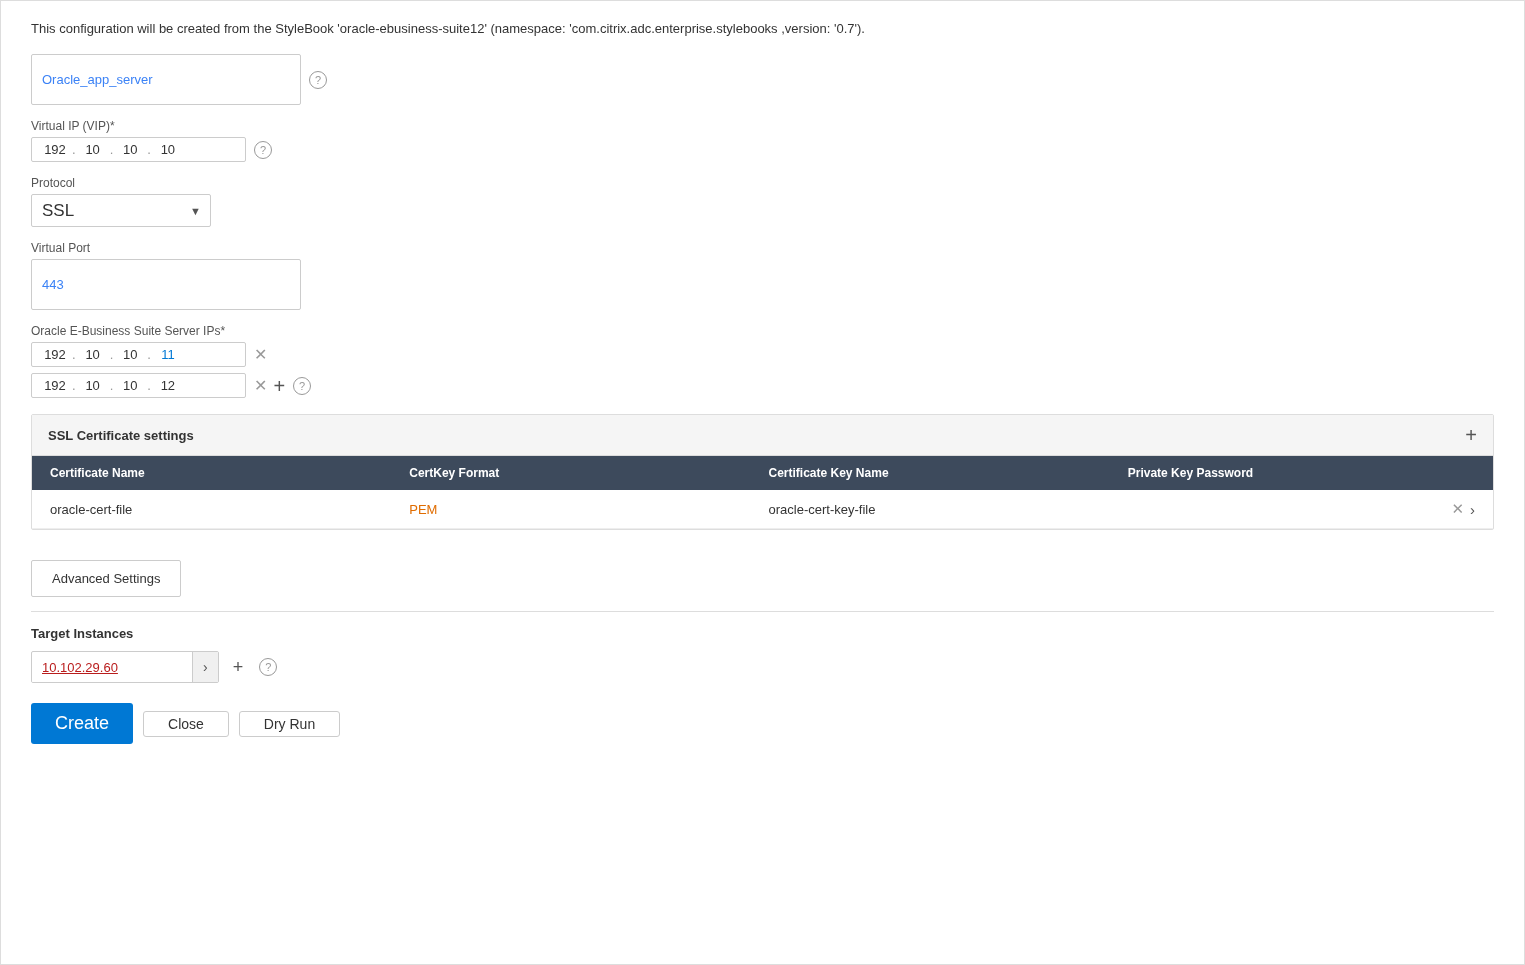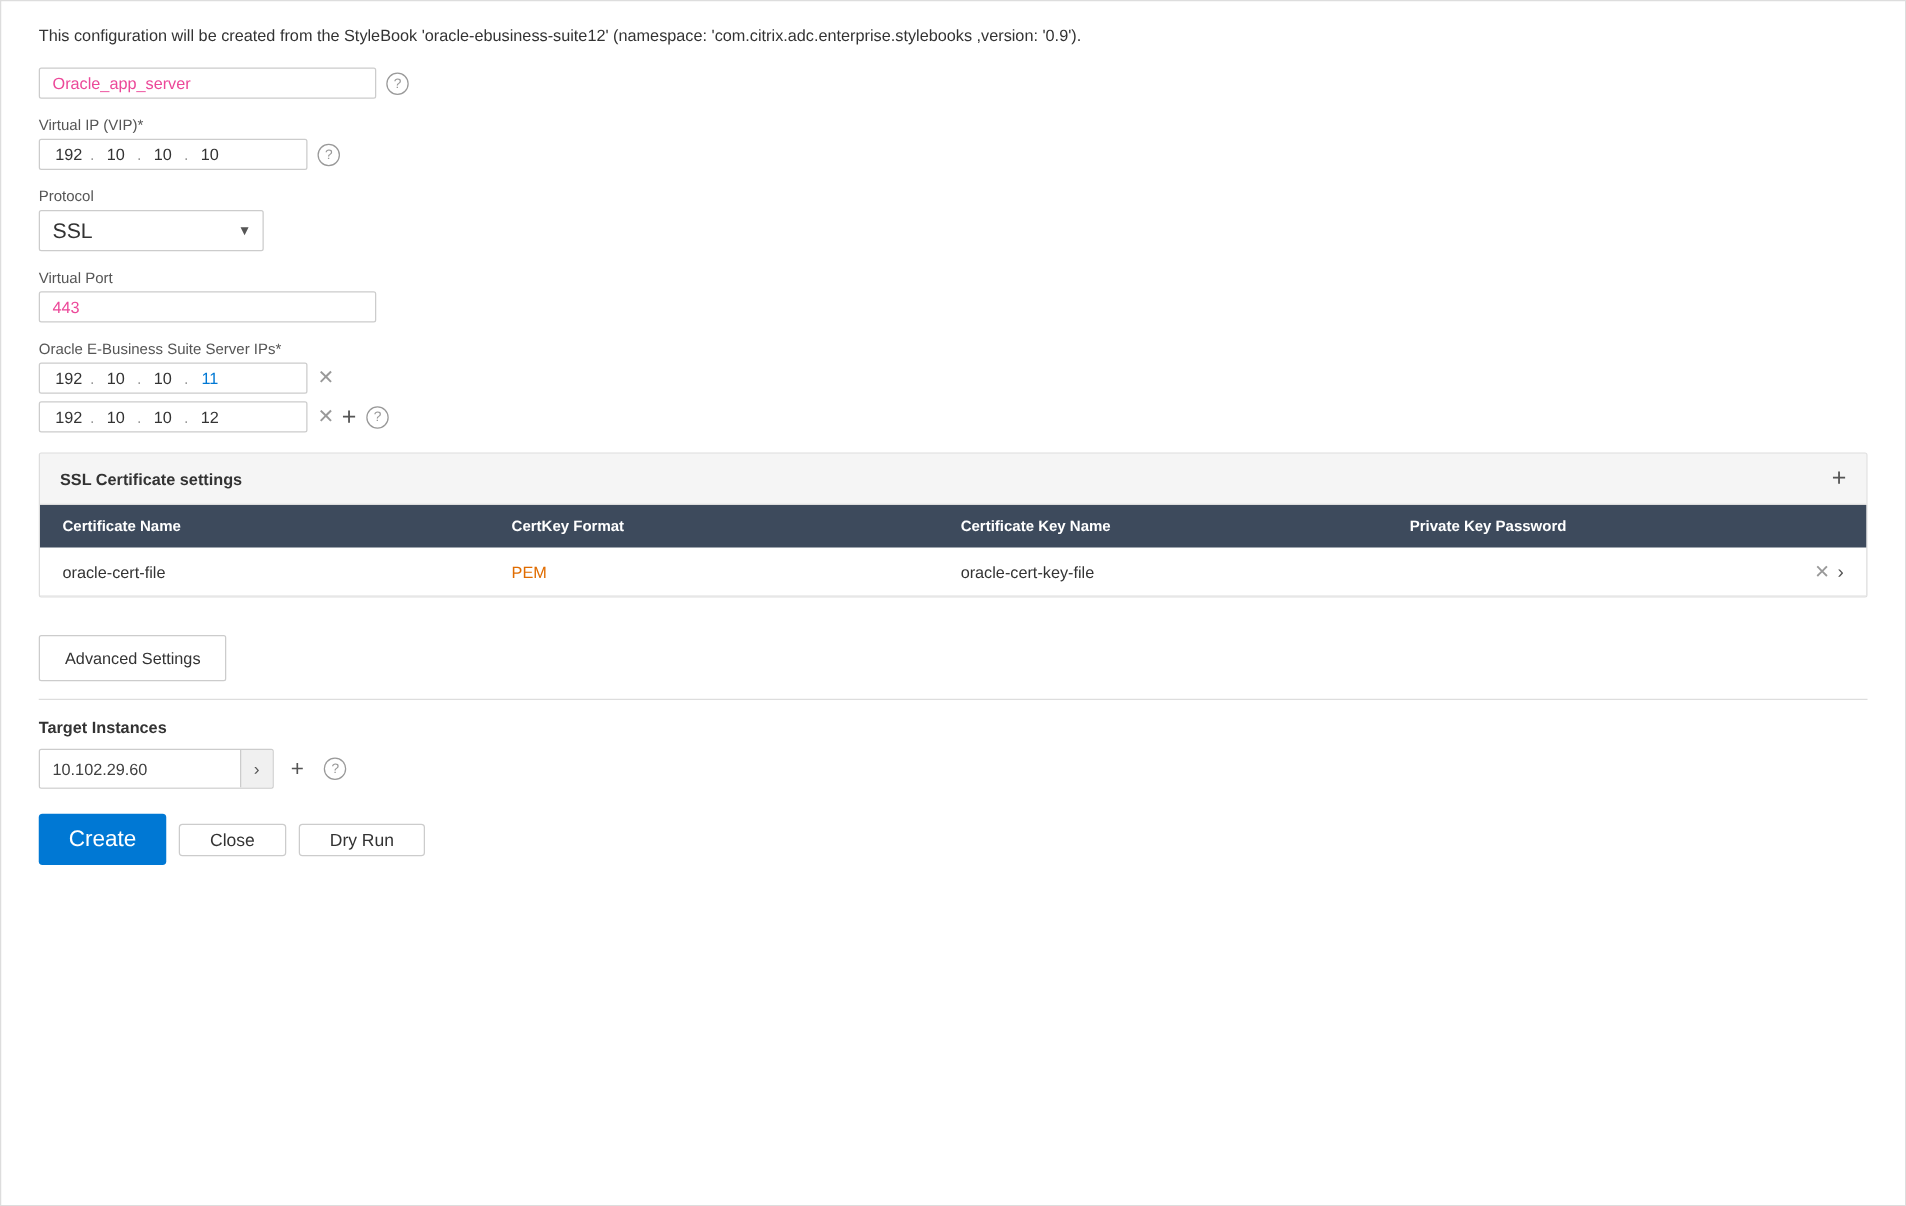--- a/index.html
+++ b/index.html
@@ -264,7 +264,7 @@
 
 <div class="page-wrapper">
 
-  <div class="info-text">This configuration will be created from the StyleBook 'oracle-ebusiness-suite12' (namespace: 'com.citrix.adc.enterprise.stylebooks ,version: '0.9').</div>
+  <div class="info-text">This configuration will be created from the StyleBook 'oracle-ebusiness-suite12' (namespace: 'com.citrix.adc.enterprise.stylebooks ,version: '0.7').</div>
 
   <div class="field-row">
     <input class="text-input" type="text" style="width: 270px;" value="Oracle_app_server">

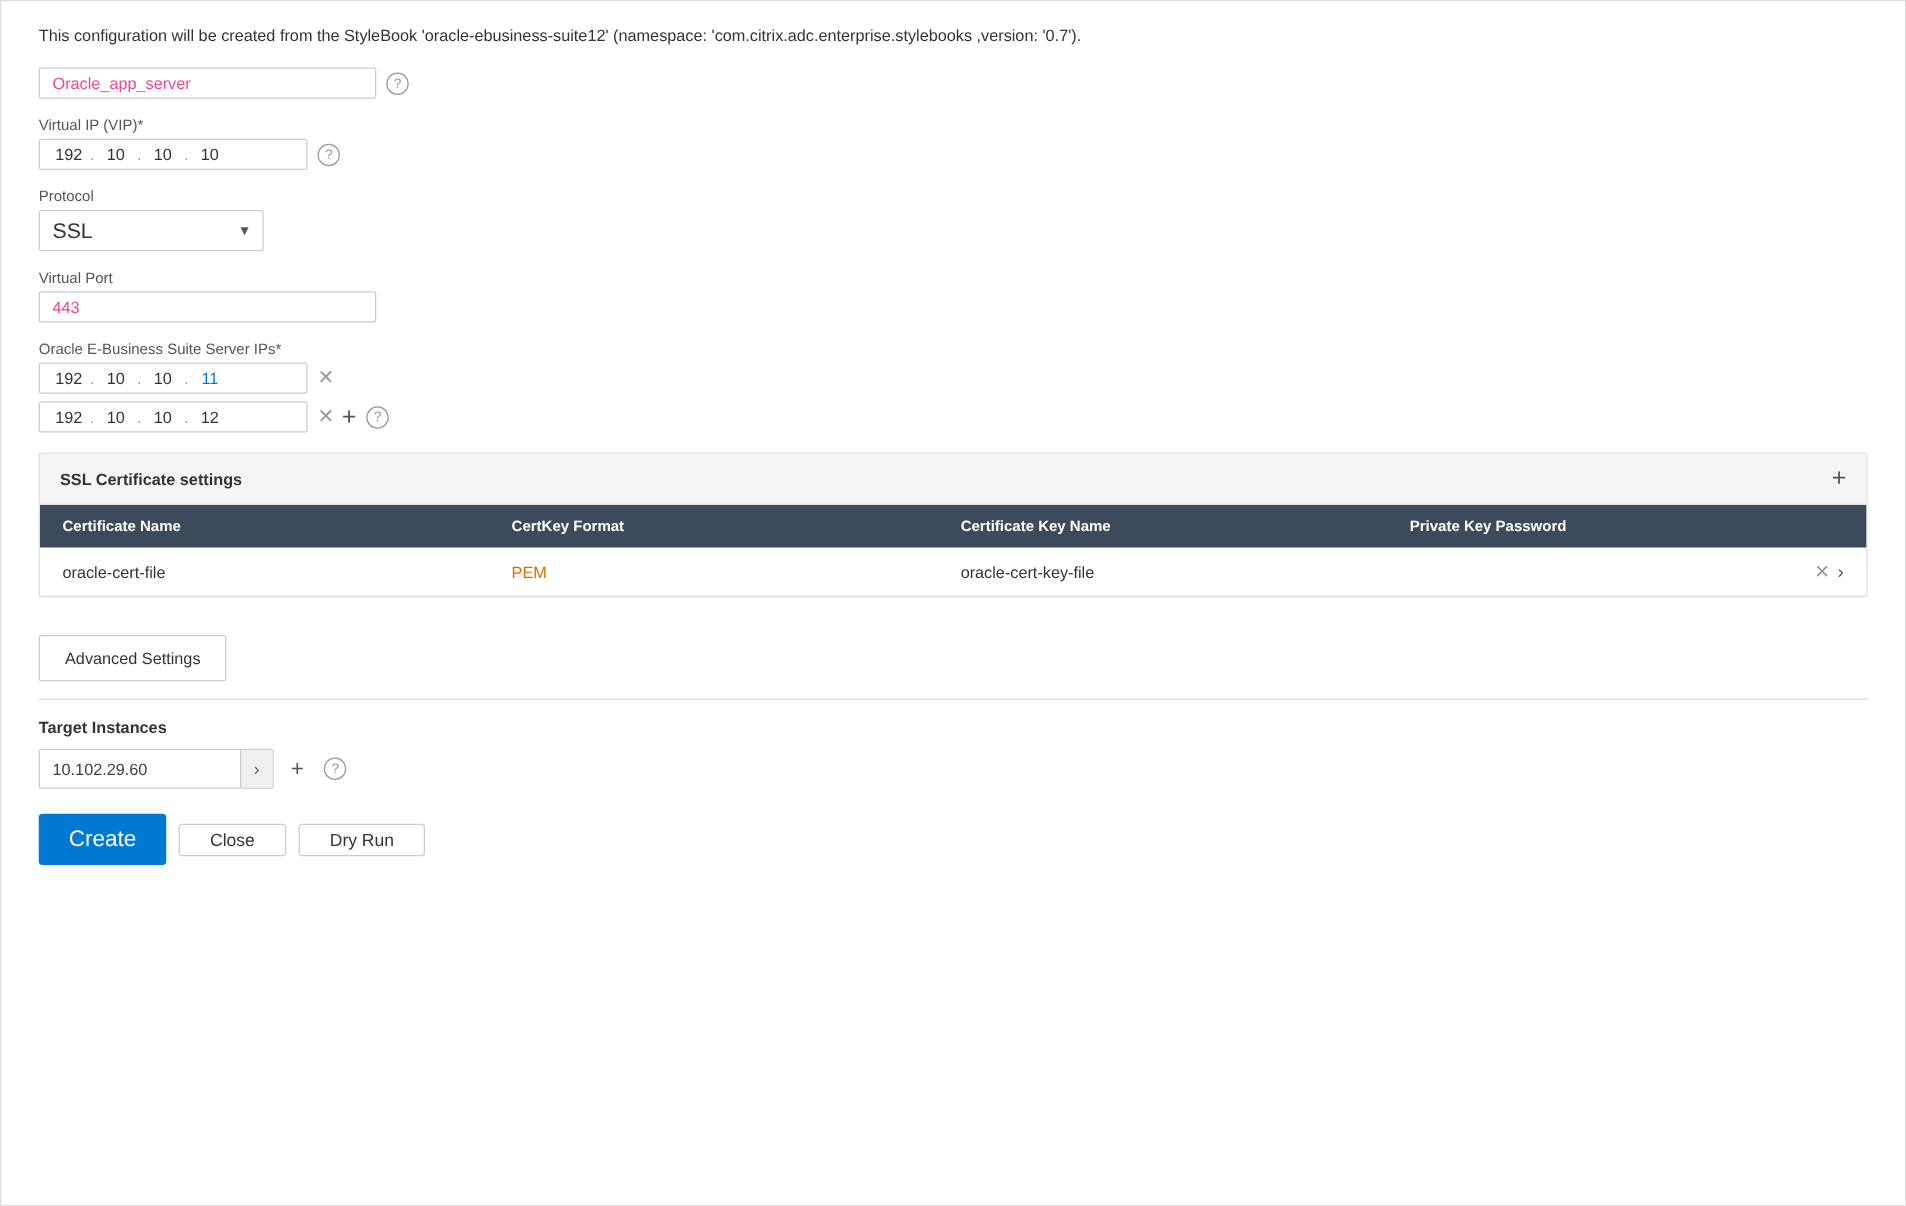--- a/index.html
+++ b/index.html
@@ -29,9 +29,9 @@
     .text-input {
       border: 1px solid #ccc;
       border-radius: 2px;
-      padding: 4px 10px;
-      font-size: 13px;
-      color: #ec4899;
+      padding: 17px 10px;
+      font-size: 13px;
+      color: #3b82f6;
       outline: none;
     }
     .field-row {

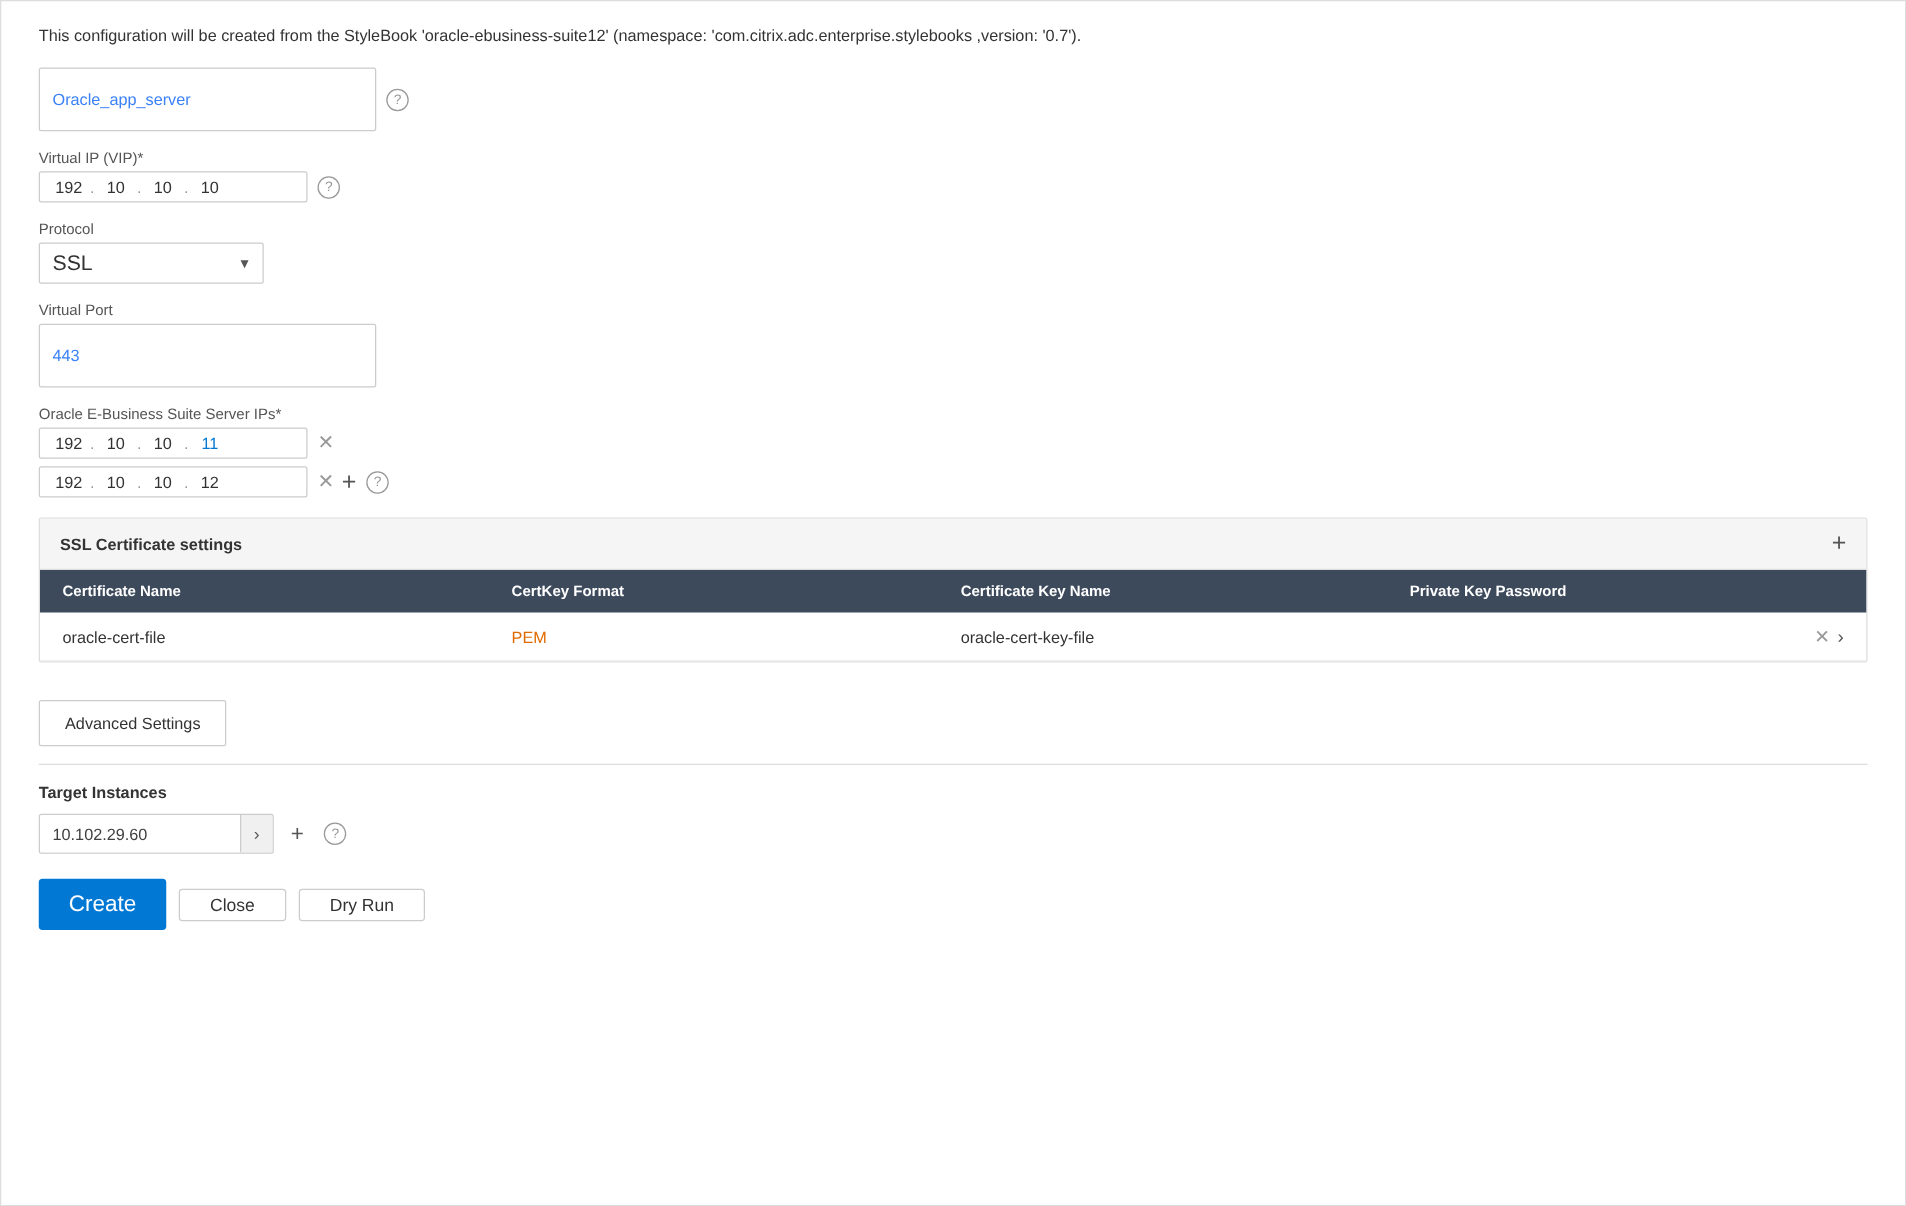--- a/index.html
+++ b/index.html
@@ -221,8 +221,9 @@
       outline: none;
       padding: 7px 10px;
       font-size: 13px;
-      color: #404040;
+      color: #b91c1c;
       width: 160px;
+      text-decoration: underline;
     }
     .target-chevron {
       background: #f0f0f0;

